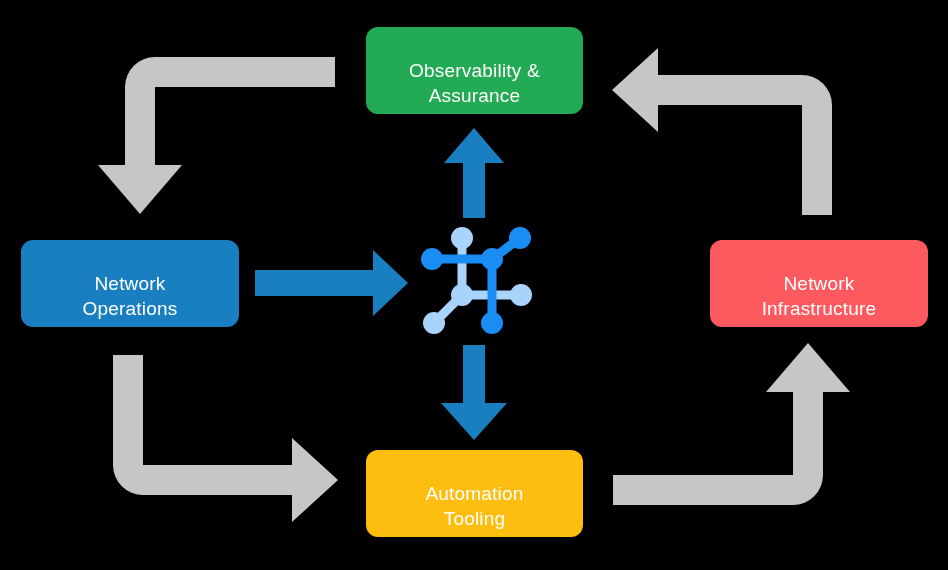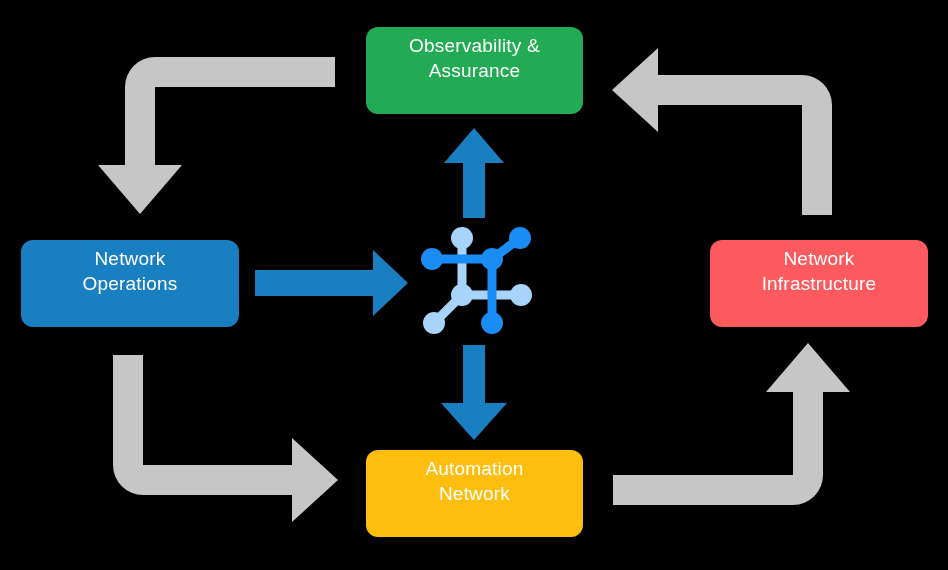--- a/index.html
+++ b/index.html
@@ -37,7 +37,7 @@
   .node-box {
     position: absolute;
     display: flex;
-    align-items: flex-start;
+    align-items: flex-end;
     justify-content: center;
     text-align: center;
     border-radius: 12px;

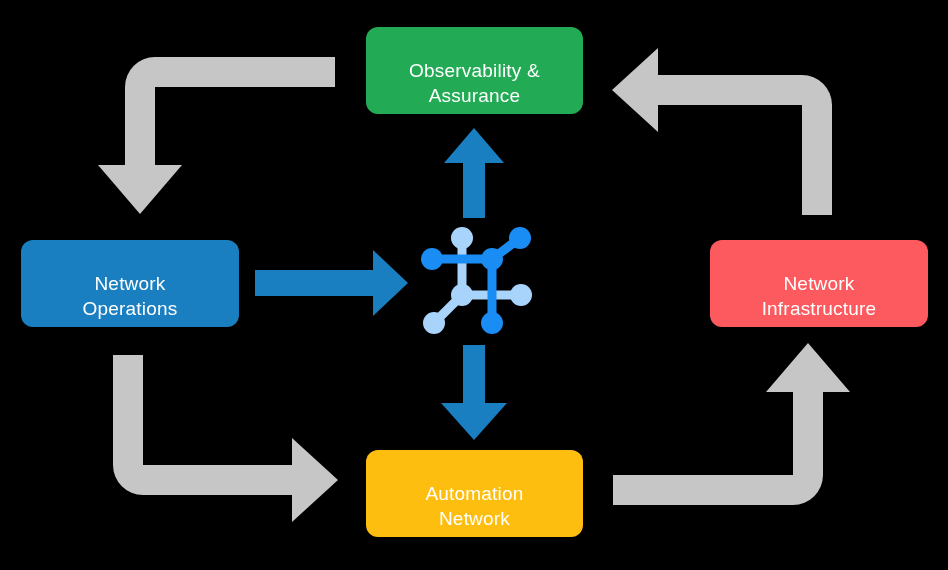--- a/index.html
+++ b/index.html
@@ -207,7 +207,7 @@
 
   <div class="node-box" id="box-automation-tooling" style="background-color: rgb(254, 190, 16);">
     <span>Automation
-Network</span>
+Tooling</span>
   </div>
 
 </div>

